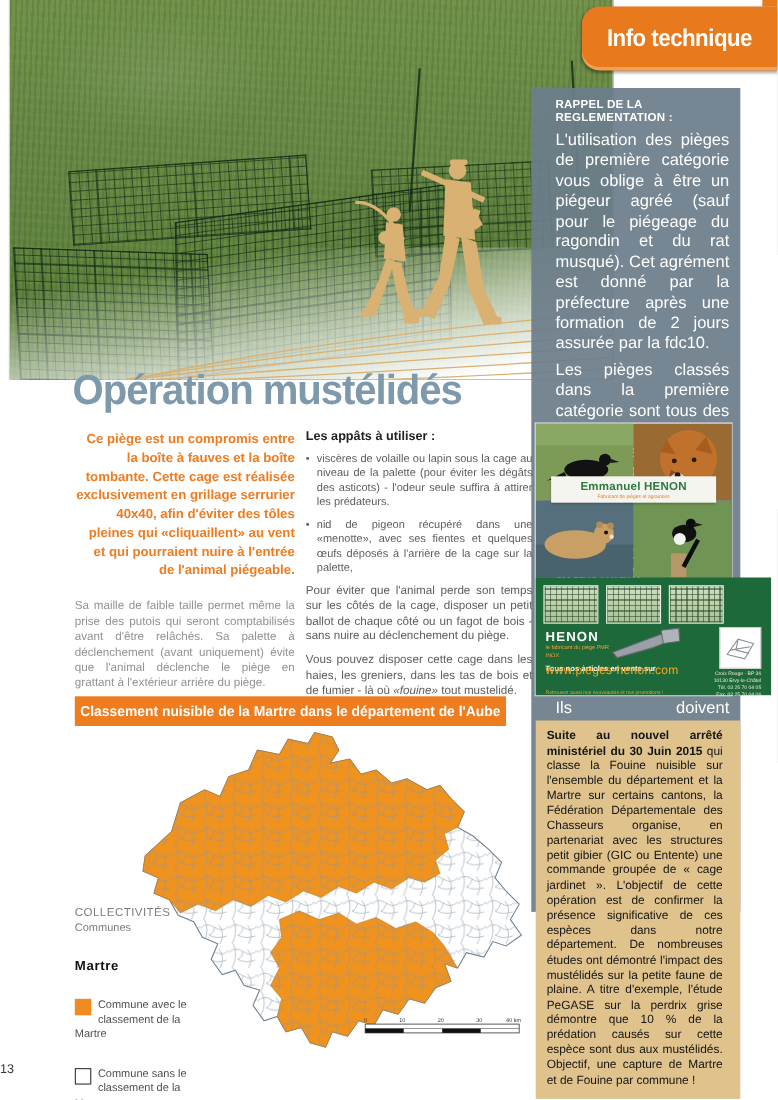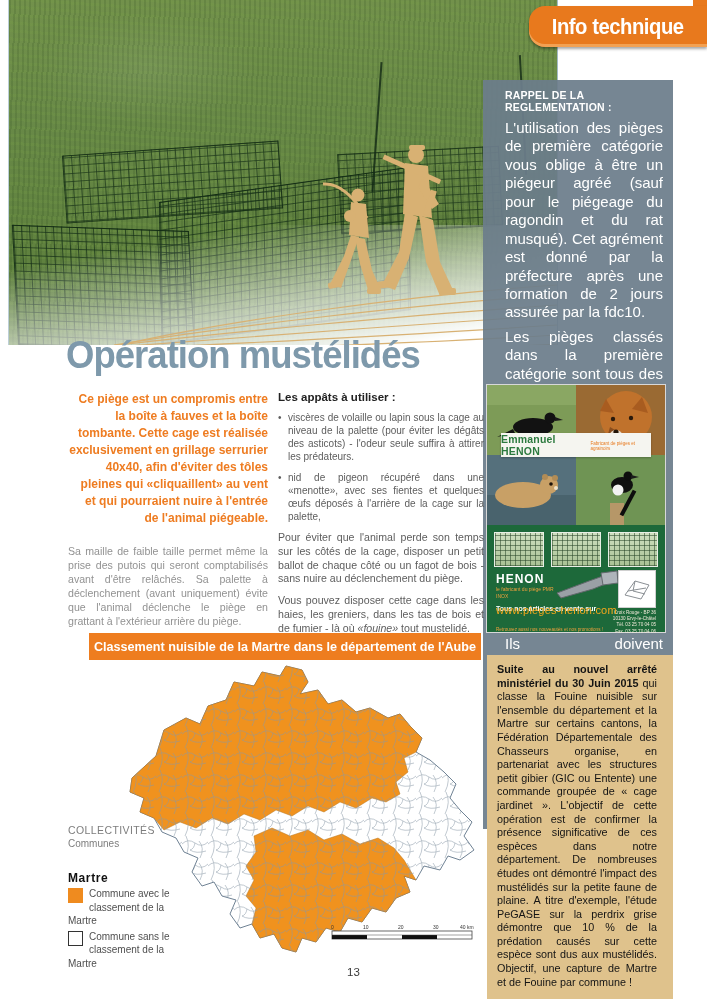--- a/index.html
+++ b/index.html
@@ -24,7 +24,7 @@
     background:linear-gradient(170deg, rgba(255,255,255,0) 20%, rgba(255,255,255,.55) 55%, #fff 88%);}
 
   
-  .info-banner{position:absolute;right:0;top:6px;width:178px;height:41px;background:#e8791d;
+  .info-banner{position:absolute;right:0;top:6px;width:178px;height:58px;background:#e8791d;
     border-radius:16px 0 0 16px;box-shadow:0 2px 3px rgba(0,0,0,.35), inset 0 -3px 0 rgba(255,210,150,.45);
     display:flex;align-items:center;justify-content:center;}
   .info-banner span{color:#fff;font-weight:bold;font-size:22px;letter-spacing:-.5px;

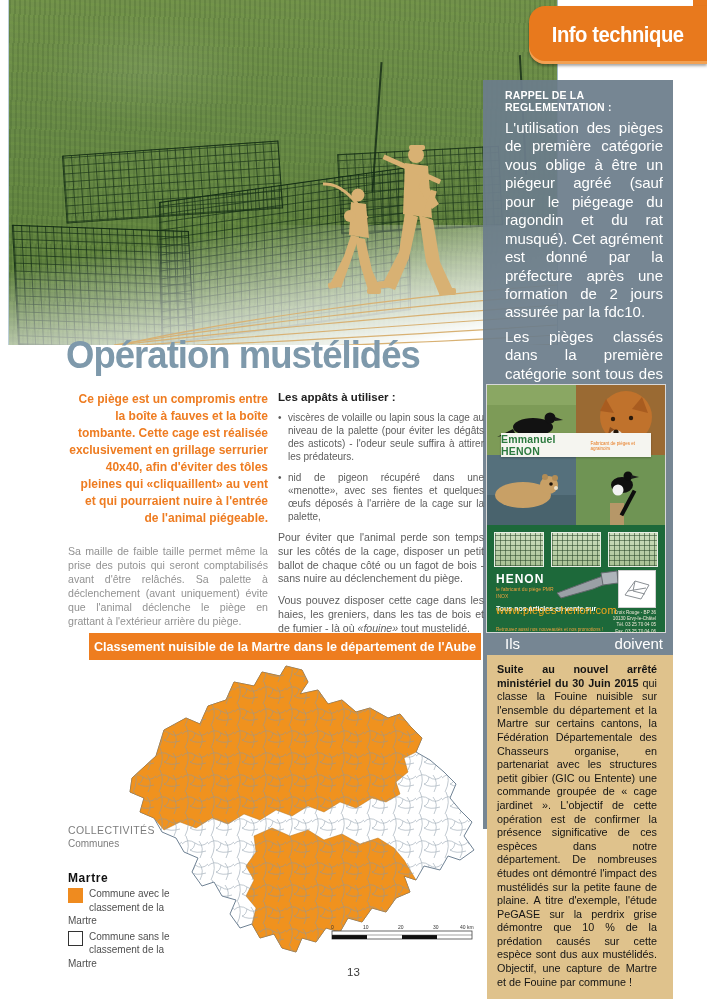--- a/index.html
+++ b/index.html
@@ -55,7 +55,7 @@
   .ad-quads{position:relative;width:178px;height:140px;}
   .q{position:absolute;width:89px;height:70px;overflow:hidden;}
   .ad-band{position:absolute;left:14px;top:48px;width:150px;height:24px;background:#f5f5f0;
-    display:flex;flex-direction:row;align-items:center;justify-content:center;z-index:3;
+    display:flex;flex-direction:column;align-items:center;justify-content:center;z-index:3;
     box-shadow:0 1px 2px rgba(0,0,0,.25);}
   .ad-band .nm{color:#2c7a3f;font-weight:bold;font-size:10.5px;letter-spacing:.2px;}
   .ad-band .sub{color:#e8791d;font-size:4.5px;margin-top:1px;}

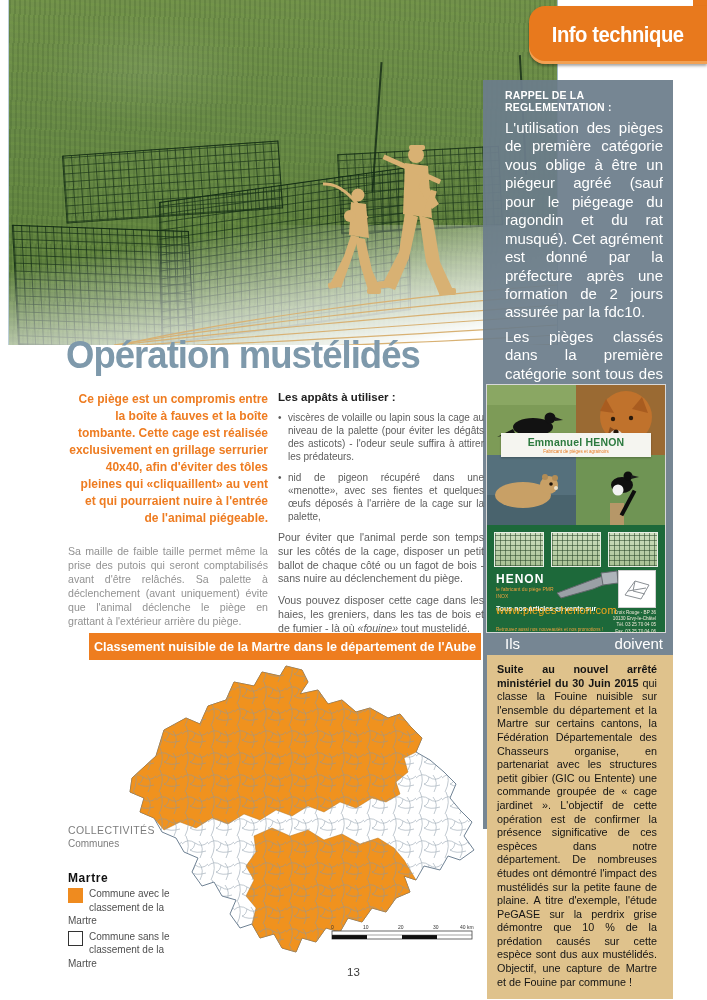--- a/index.html
+++ b/index.html
@@ -59,7 +59,7 @@
     box-shadow:0 1px 2px rgba(0,0,0,.25);}
   .ad-band .nm{color:#2c7a3f;font-weight:bold;font-size:10.5px;letter-spacing:.2px;}
   .ad-band .sub{color:#e8791d;font-size:4.5px;margin-top:1px;}
-  .ad-green{position:relative;width:178px;height:107px;background:#1d693a;}
+  .ad-green{position:relative;width:178px;height:107px;background:#1d693a;padding-left:36px;}
   .thumb{position:absolute;top:7px;width:48px;height:33px;background:
       repeating-linear-gradient(0deg, rgba(40,70,40,.55) 0 1px, transparent 1px 5px),
       repeating-linear-gradient(90deg, rgba(40,70,40,.55) 0 1px, transparent 1px 5px),

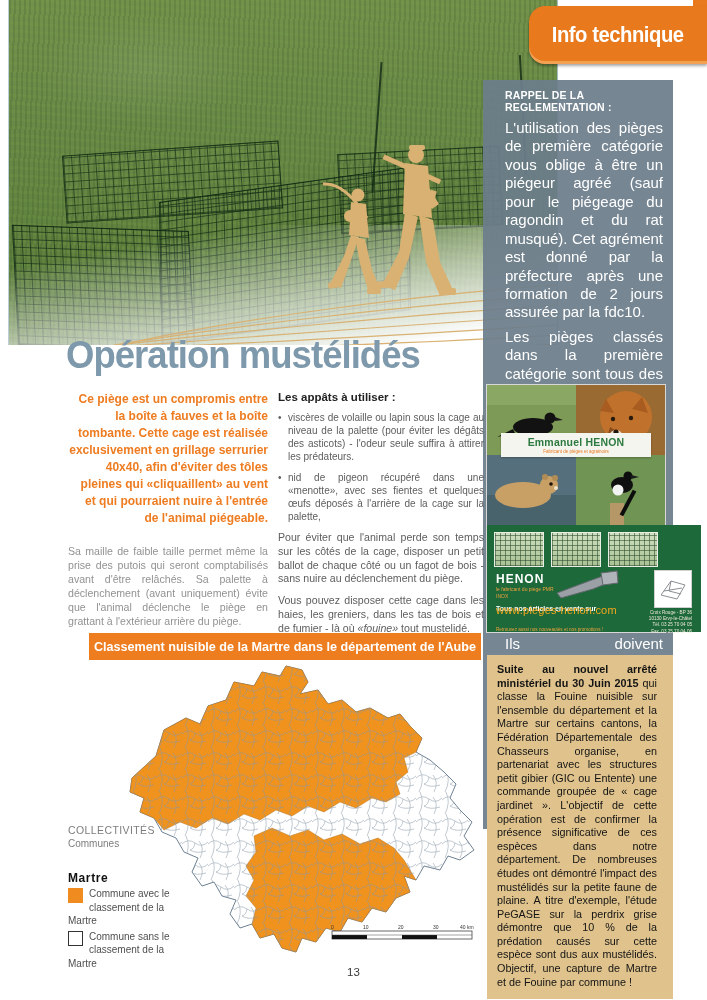--- a/index.html
+++ b/index.html
@@ -74,7 +74,7 @@
 
   
   .map-banner{position:absolute;left:68px;top:633px;width:392px;height:27px;background:#ee7d1f;
-    display:flex;align-items:center;justify-content:center;margin-left:21px;}
+    display:flex;align-items:center;justify-content:center;}
   .map-banner span{color:#fff;font-weight:bold;font-size:13px;transform:scaleX(.97);white-space:nowrap;}
   .legend{position:absolute;left:68px;top:824px;width:120px;}
   .lg-coll{font-size:10.5px;color:#7d7d7d;letter-spacing:.4px;}

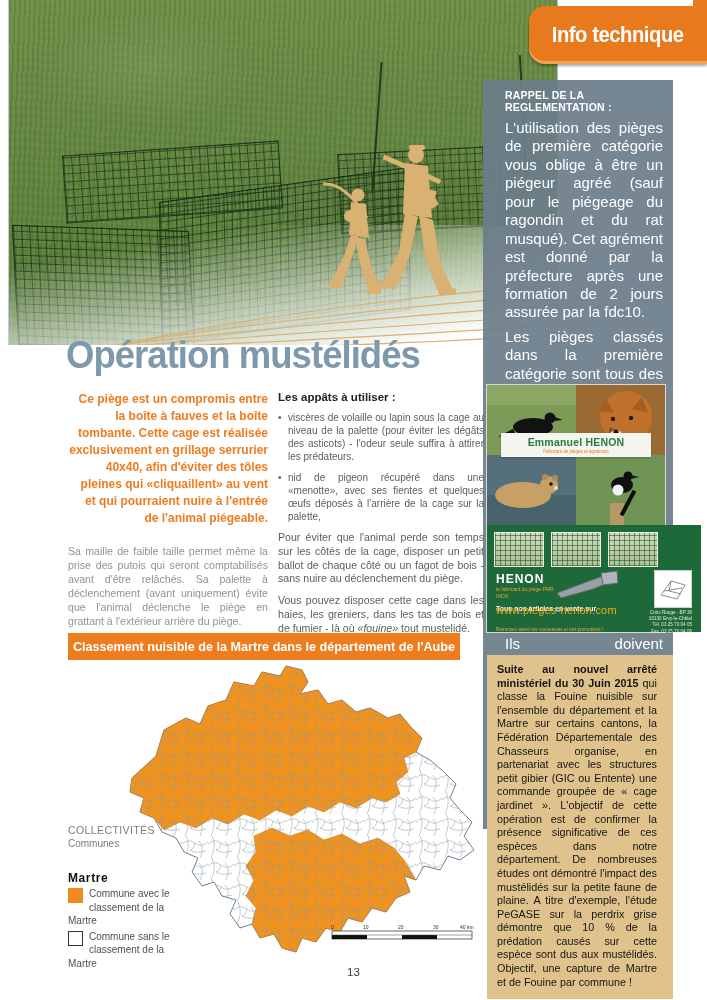--- a/index.html
+++ b/index.html
@@ -80,7 +80,7 @@
   .lg-coll{font-size:10.5px;color:#7d7d7d;letter-spacing:.4px;}
   .lg-comm{font-size:10px;color:#7d7d7d;margin-top:2px;}
   .lg-martre{font-size:12px;font-weight:bold;color:#111;letter-spacing:.6px;margin-top:22px;}
-  .lg-item{margin-top:2px;font-size:10px;color:#4f4f4f;line-height:1.35;}
+  .lg-item{margin-top:22px;font-size:10px;color:#4f4f4f;line-height:1.35;}
   .lg-sw{float:left;width:15px;height:15px;margin-right:6px;margin-top:1px;}
   .sw-orange{background:#ef8b1f;}
   .sw-white{background:#fff;border:1px solid #333;box-sizing:border-box;}

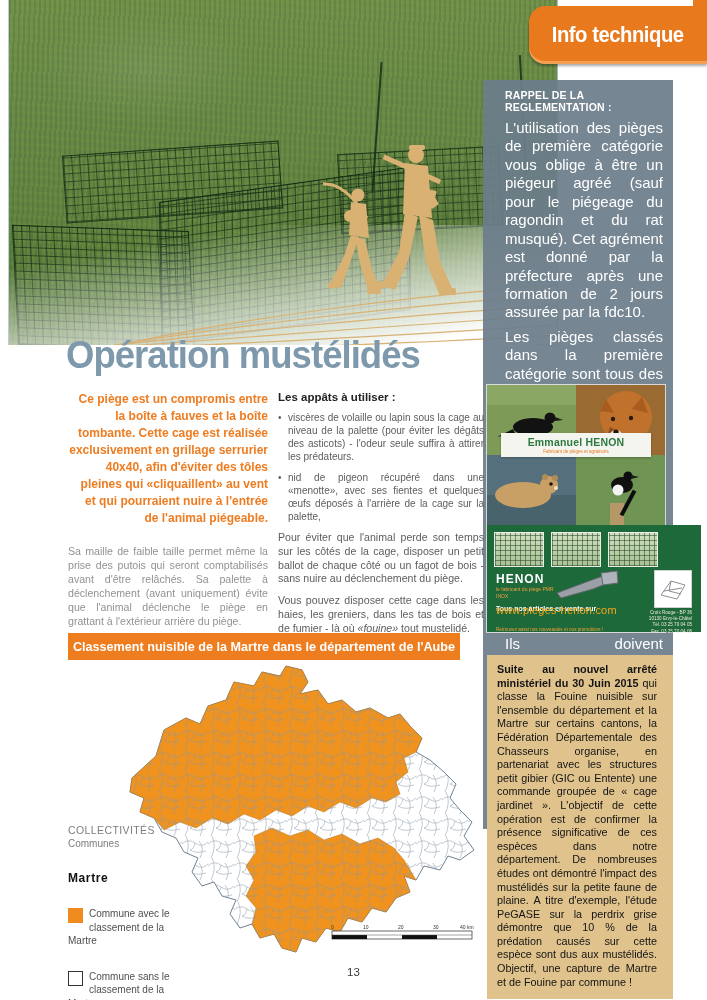--- a/index.html
+++ b/index.html
@@ -91,7 +91,7 @@
   .tan-box p{margin:0;font-size:10.8px;line-height:1.26;color:#141414;text-align:justify;}
   .tan-box .lead{font-weight:bold;}
 
-  .pageno{position:absolute;left:0;right:0;top:966px;text-align:center;font-size:11.5px;color:#3a3a3a;}
+  .pageno{position:absolute;left:0;right:0;top:966px;font-size:11.5px;color:#3a3a3a;}
   svg{display:block;}
 </style>
 </head>

